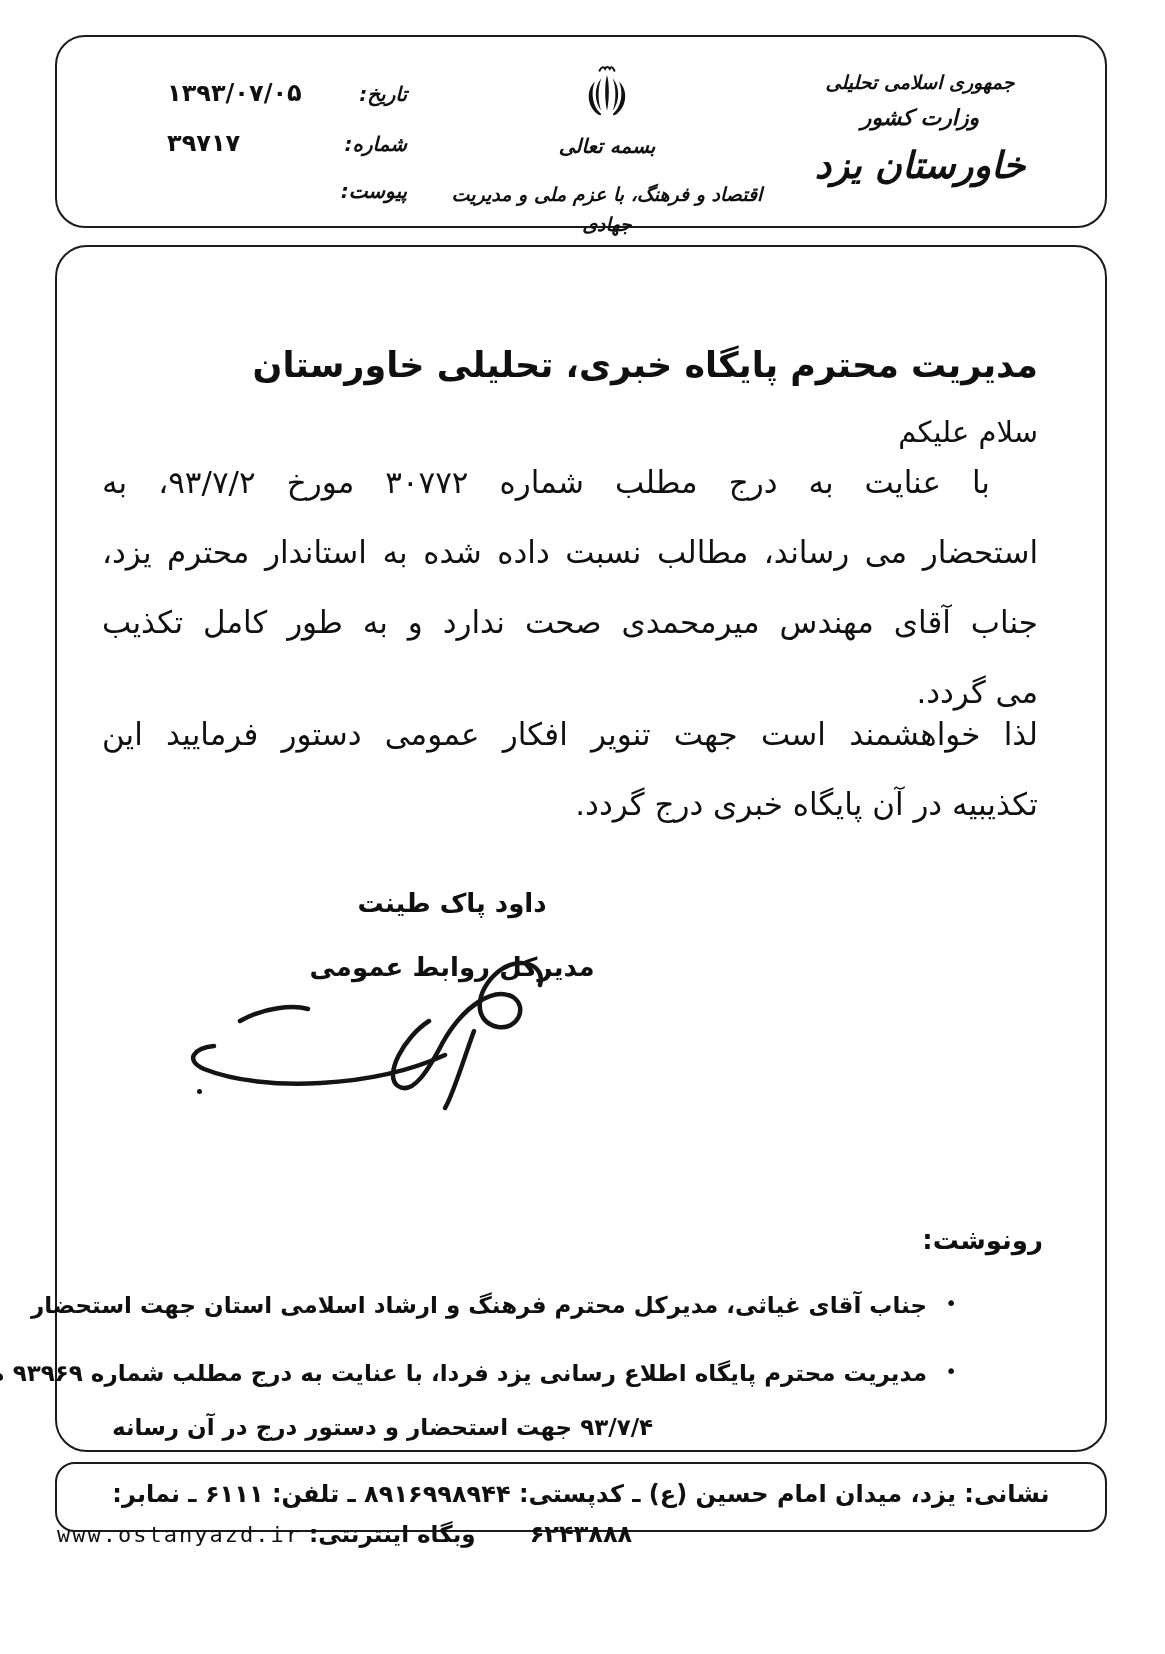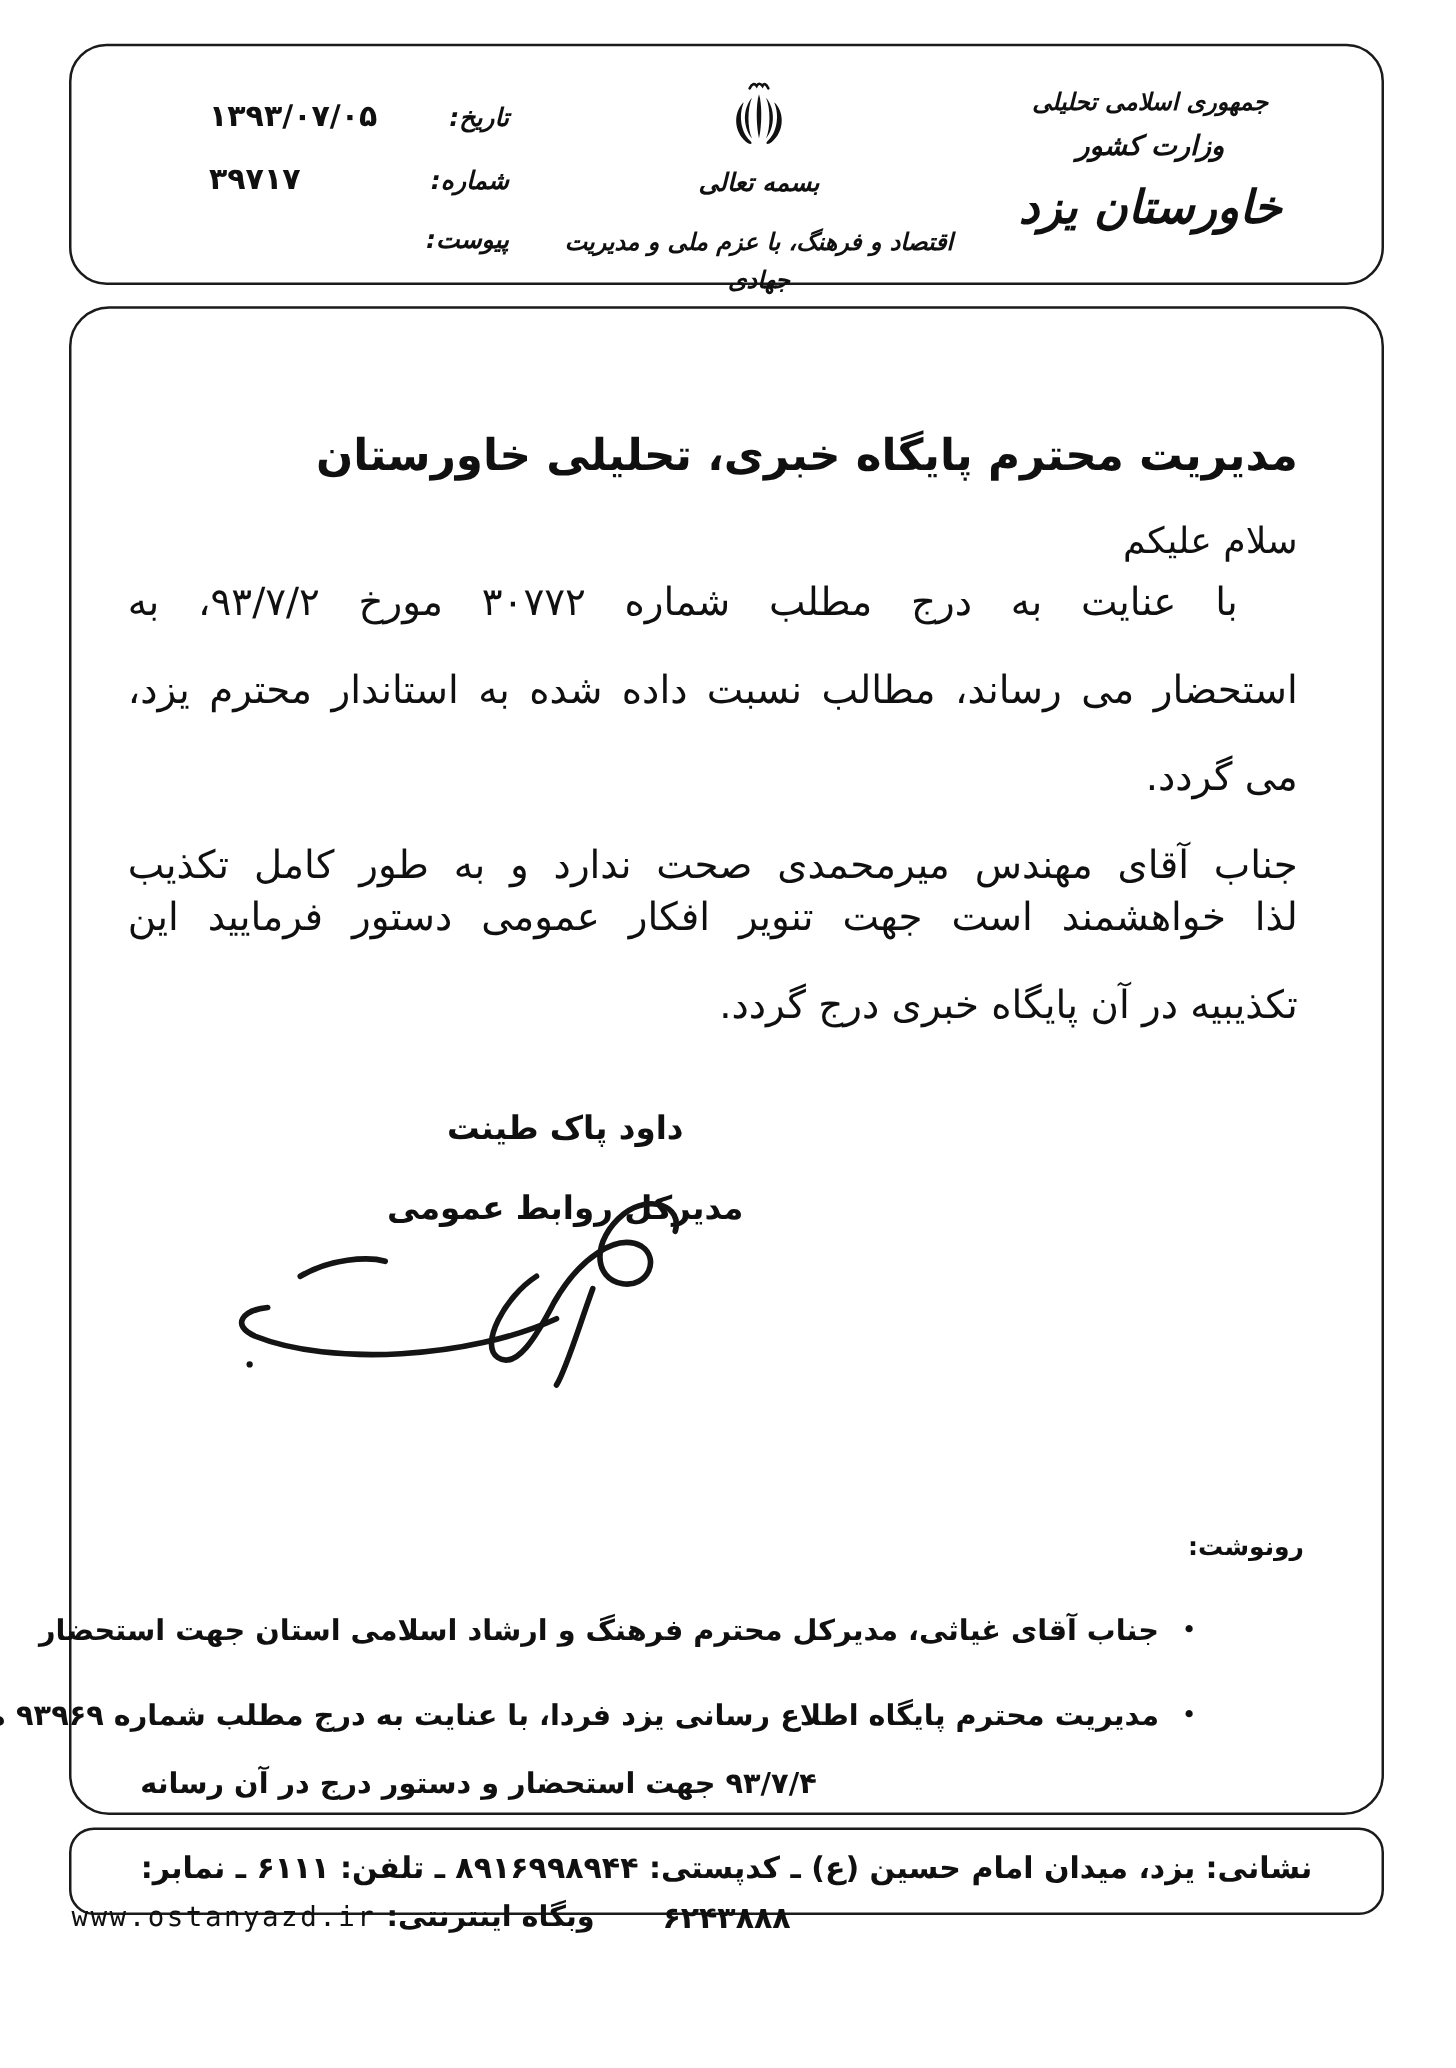--- a/index.html
+++ b/index.html
@@ -115,8 +115,8 @@
     <div class="para para-1">
       <div class="b-line indent">با عنایت به درج مطلب شماره ۳۰۷۷۲ مورخ ۹۳/۷/۲، به</div>
       <div class="b-line">استحضار می رساند، مطالب نسبت داده شده به استاندار محترم یزد،</div>
+      <div class="b-line">جناب آقای مهندس میرمحمدی صحت ندارد و به طور کامل تکذیب</div>
       <div class="b-line last">می گردد.</div>
-      <div class="b-line">جناب آقای مهندس میرمحمدی صحت ندارد و به طور کامل تکذیب</div>
     </div>
 
     <div class="para para-2">

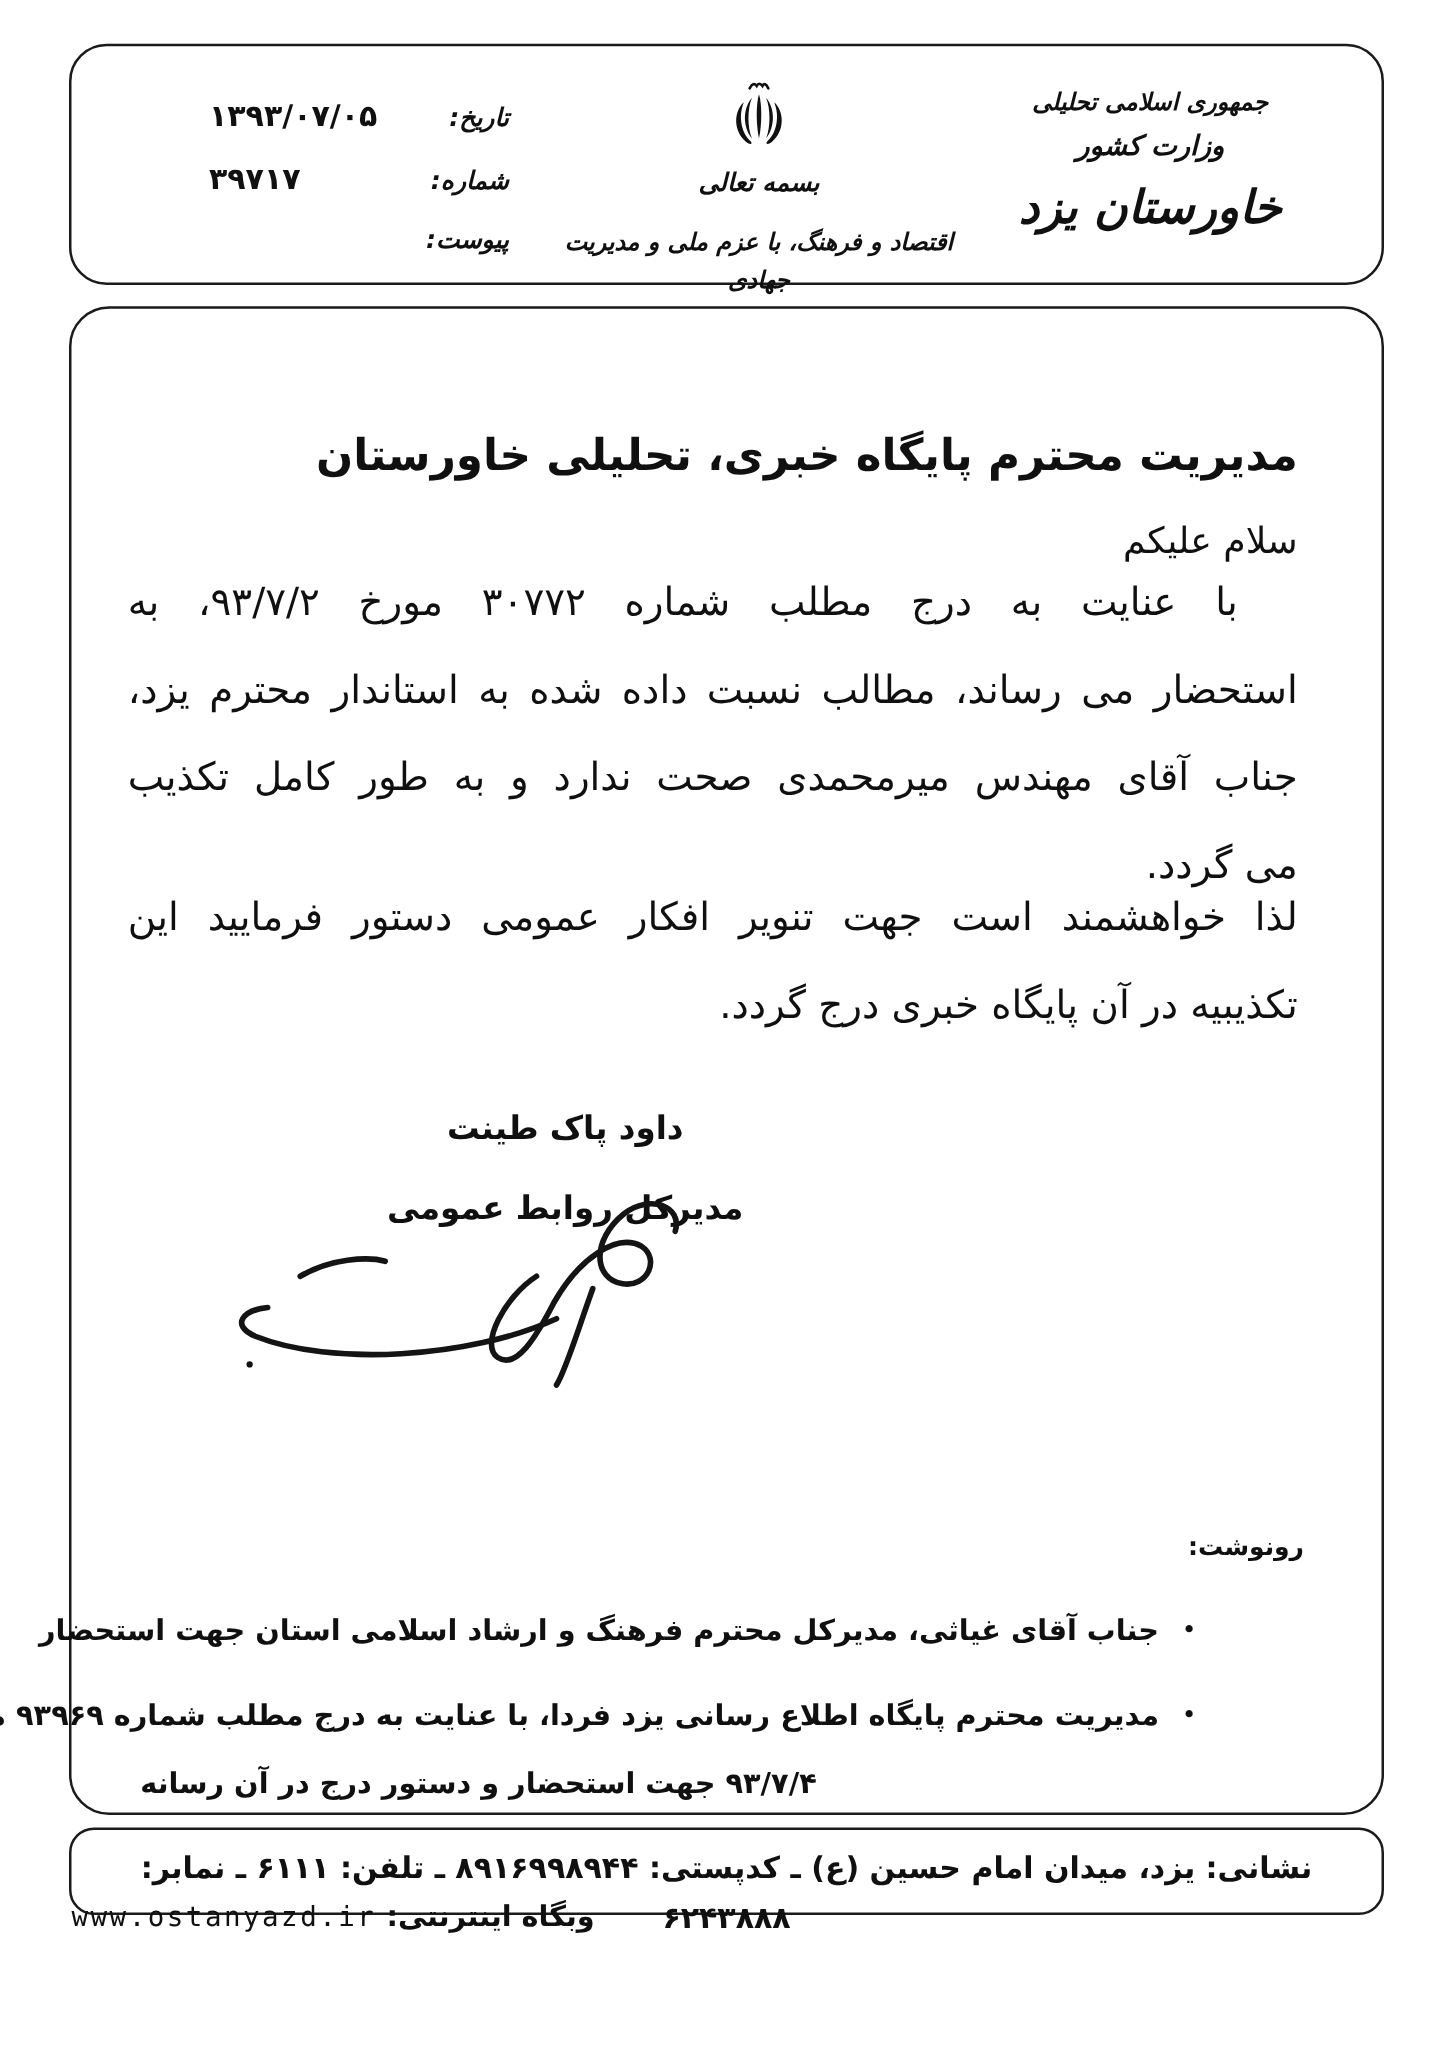--- a/index.html
+++ b/index.html
@@ -50,7 +50,7 @@
   .sig-scribble { position:absolute; left:85px; top:700px; }
   .sig-dot { position:absolute; left:140px; top:842px; width:5px; height:5px; background:#111; border-radius:50%; }
 
-  .cc-label { position:absolute; right:62px; top:978px; font-size:20px; font-weight:bold; }
+  .cc-label { position:absolute; right:62px; top:978px; font-size:26px; font-weight:bold; }
   .cc-list { position:absolute; left:55px; top:1032px; width:845px; }
   .cc-item { position:relative; direction:rtl; padding-right:30px; margin-bottom:16px; }
   .cc-bullet { position:absolute; right:0; top:14px; font-size:20px; line-height:20px; }

